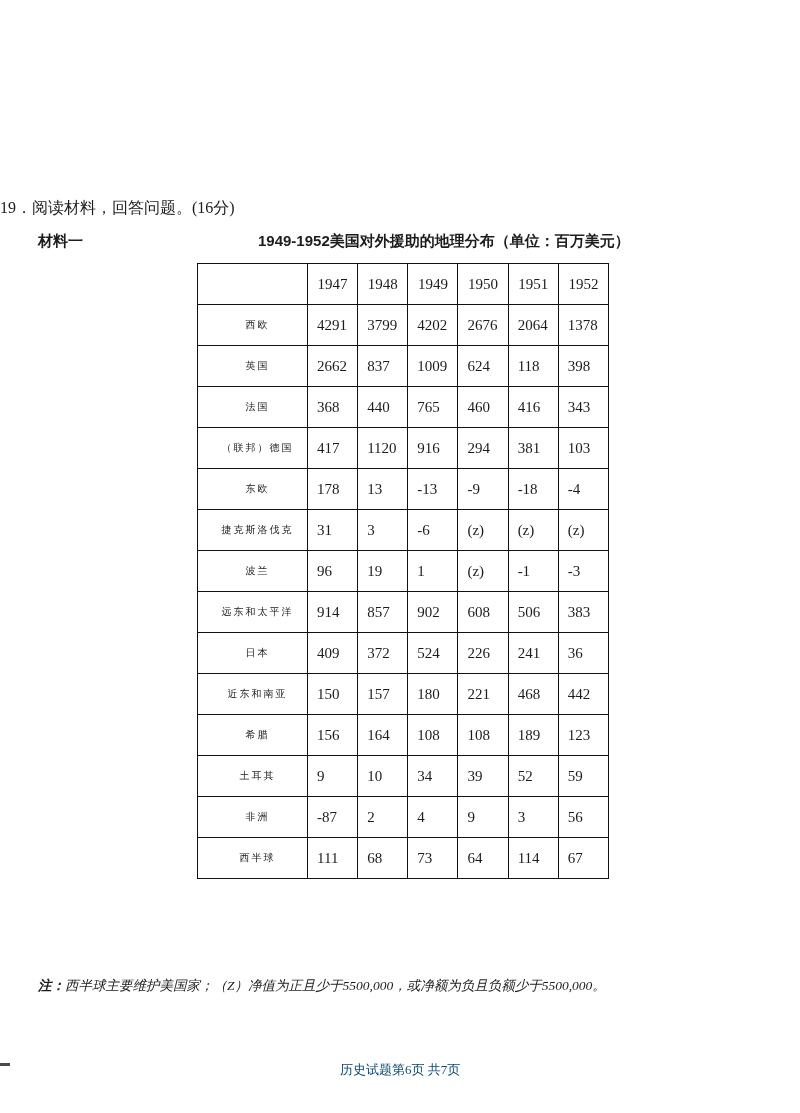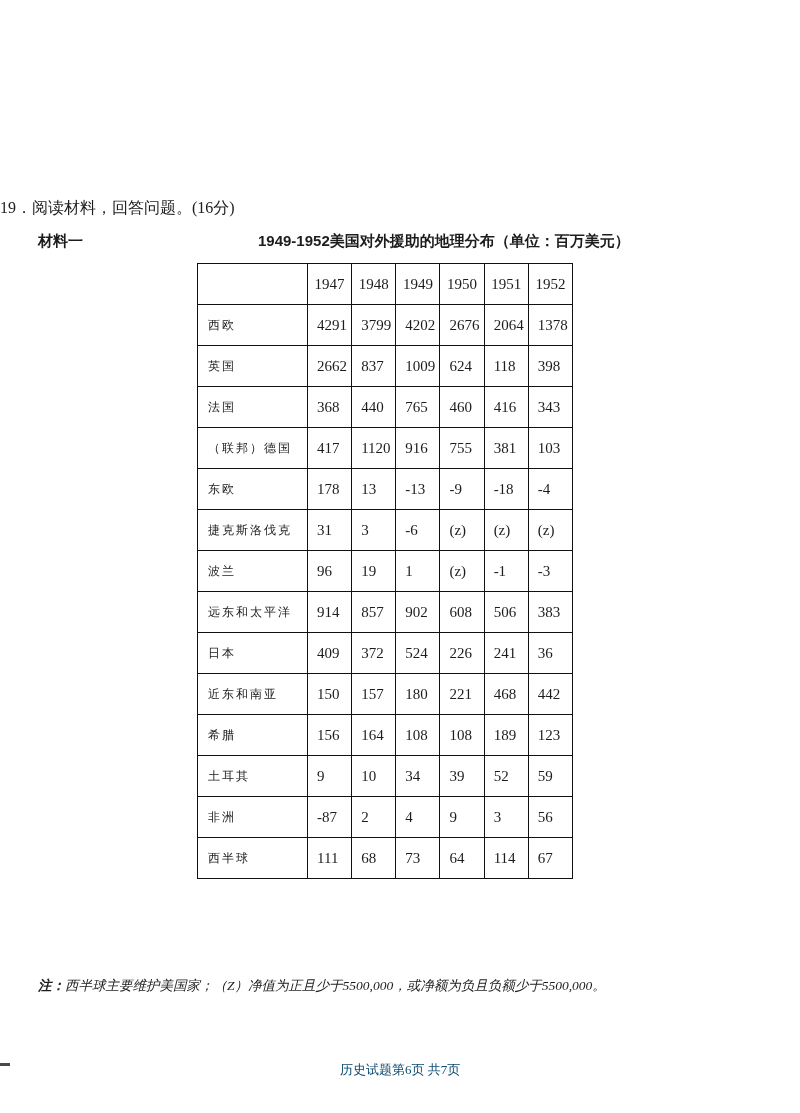--- a/index.html
+++ b/index.html
@@ -47,7 +47,7 @@
     position: absolute;
     left: 197px;
     top: 263px;
-    width: 376px;
+    width: 412px;
     border-collapse: collapse;
     table-layout: fixed;
     border-radius: 20px;

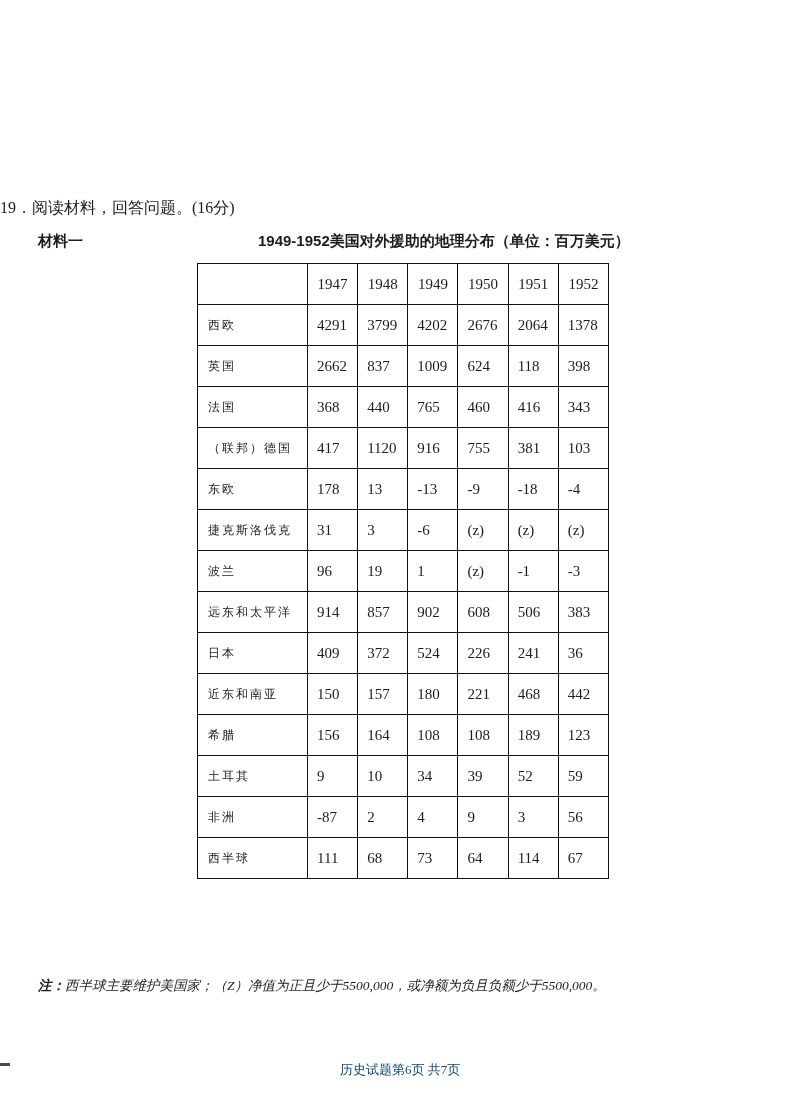--- a/index.html
+++ b/index.html
@@ -67,9 +67,9 @@
     font-family: "Liberation Serif", "DejaVu Serif", serif;
   }
   table.aid-table td.region-cell {
-    text-align: left;
+    text-align: center;
     padding-left: 10px;
-    font-size: 12px;
+    font-size: 10px;
     font-family: Liberation Sans, sans-serif;
     letter-spacing: 2px;
   }

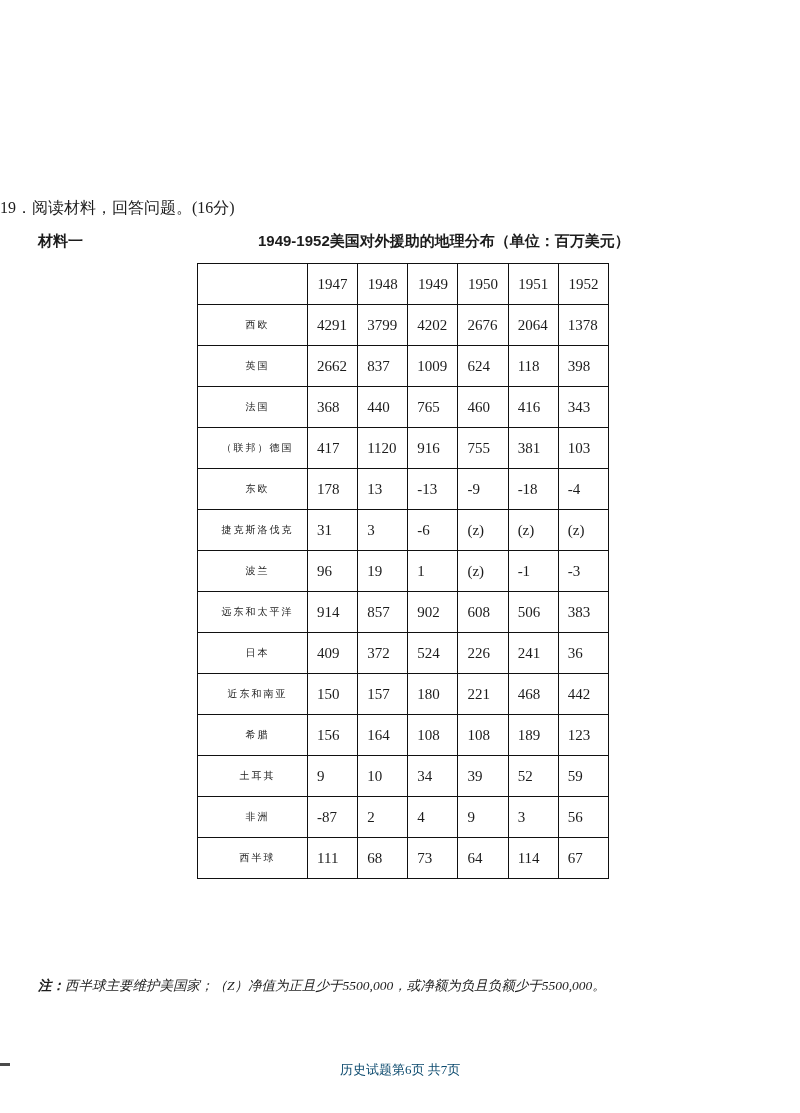--- a/index.html
+++ b/index.html
@@ -172,7 +172,7 @@
         <td class="value-cell">417</td>
         <td class="value-cell">1120</td>
         <td class="value-cell">916</td>
-        <td class="value-cell">755</td>
+        <td class="value-cell">294</td>
         <td class="value-cell">381</td>
         <td class="value-cell">103</td>
       </tr>

